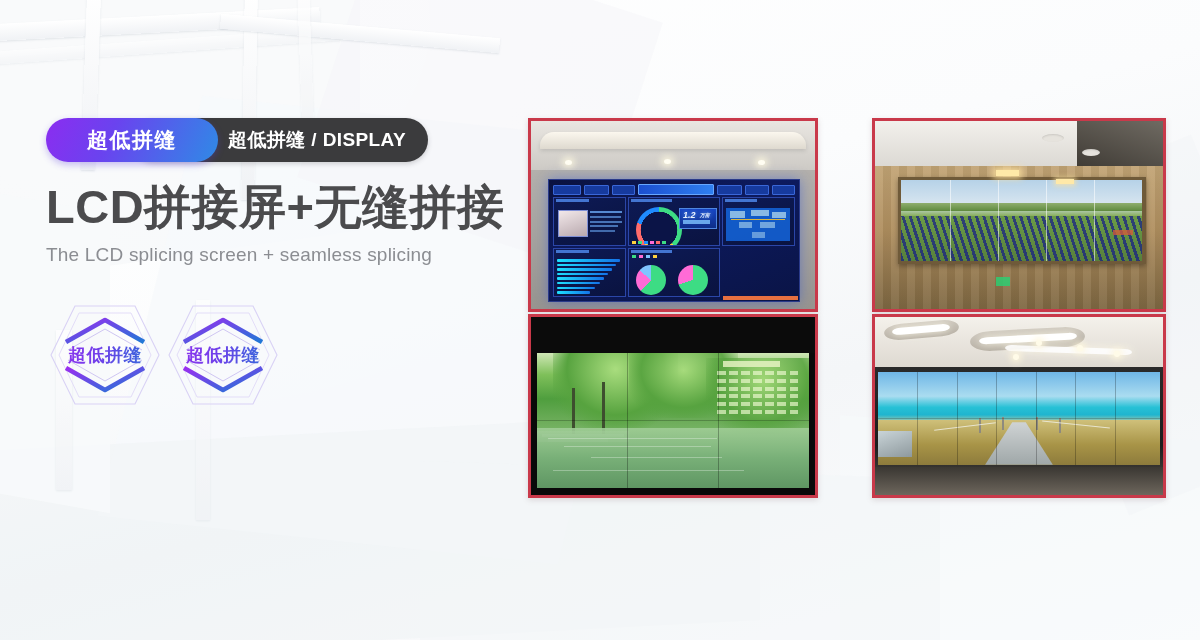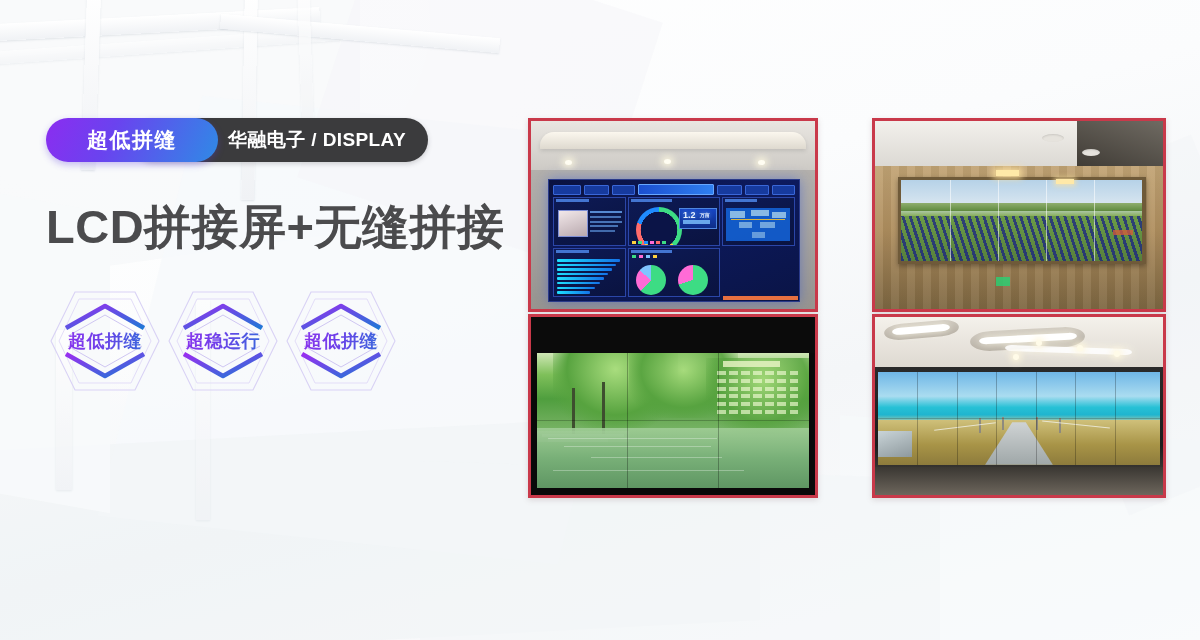--- a/index.html
+++ b/index.html
@@ -201,7 +201,7 @@
   <div class="left">
 
     <div class="pillwrap">
-      <div class="pill-dark">华融电子 / DISPLAY</div>
+      <div class="pill-dark">超低拼缝 / DISPLAY</div>
       <div class="pill-brand">超低拼缝</div>
     </div>
 

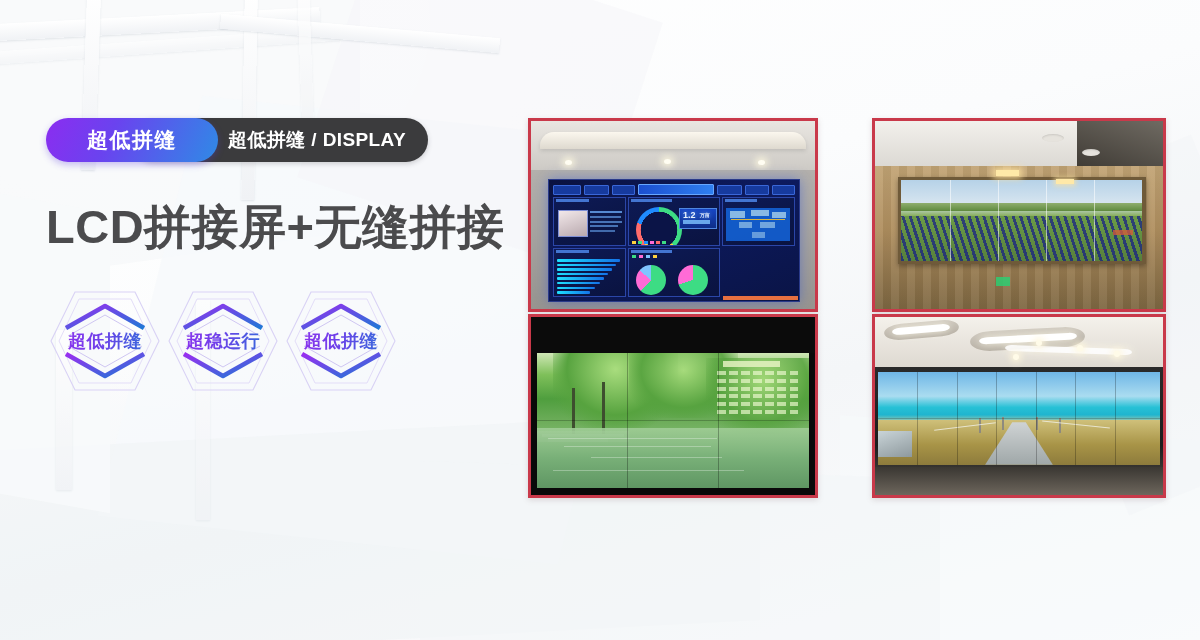--- a/index.html
+++ b/index.html
@@ -52,7 +52,7 @@
   }
 
   .h1{
-    margin-top:40px;
+    margin-top:20px;
     font-size:47px;line-height:1.06;font-weight:bold;
     color:#4b4b4d;letter-spacing:.5px;white-space:nowrap;
   }

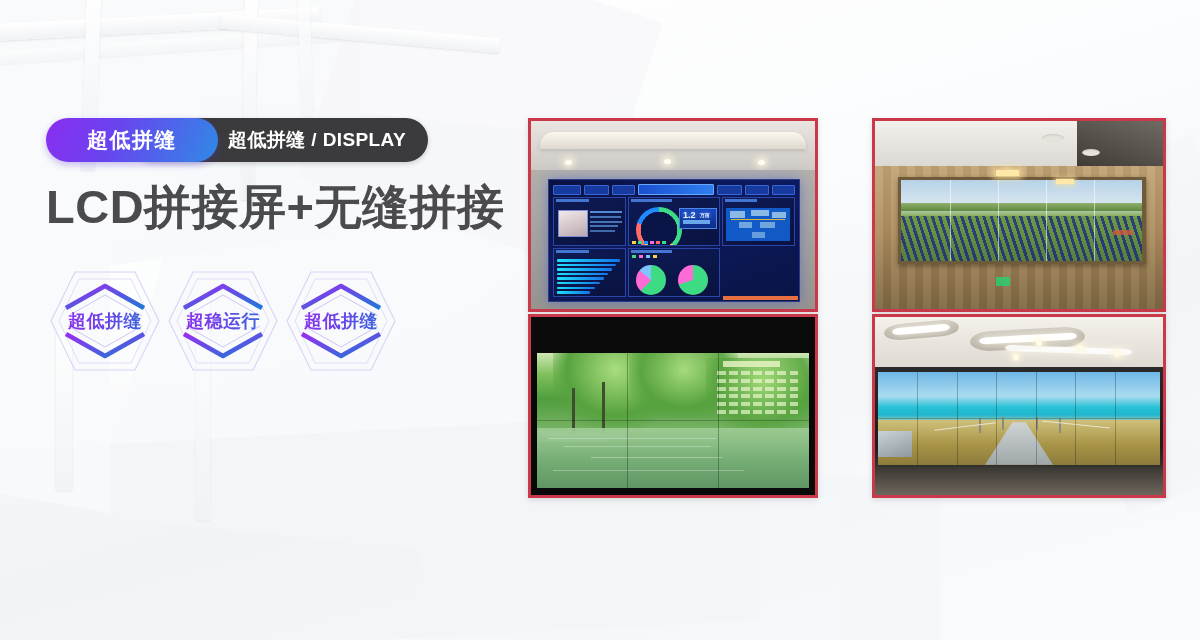--- a/index.html
+++ b/index.html
@@ -102,7 +102,7 @@
   .d-title{flex:0 0 auto;height:9px;padding:0 4px;border-radius:1px;
     background:linear-gradient(90deg,#1b4fd0,#2f7ff0);border:.5px solid #67a7ff;}
   .dash-grid{flex:1;display:grid;grid-template-columns:1.06fr 1.32fr 1.06fr;grid-template-rows:1fr 1fr;gap:2px;}
-  .card{background:linear-gradient(160deg,#0d1a55,#0a1340);border:.5px solid #2b46a8;position:relative;overflow:hidden;}
+  .card{background:linear-gradient(160deg,#0d1a55,#0a1340);border:.5px solid #2b46a8;position:relative;overflow:hidden;font-style:italic;}
   .card .ct{position:absolute;left:2px;top:1px;height:3px;width:46%;background:#4d86e8;opacity:.85;}
   .donut{position:absolute;border-radius:50%;}
   .kpi{position:absolute;background:linear-gradient(180deg,#1746c4,#0e2d88);border:.5px solid #4f86e0;}

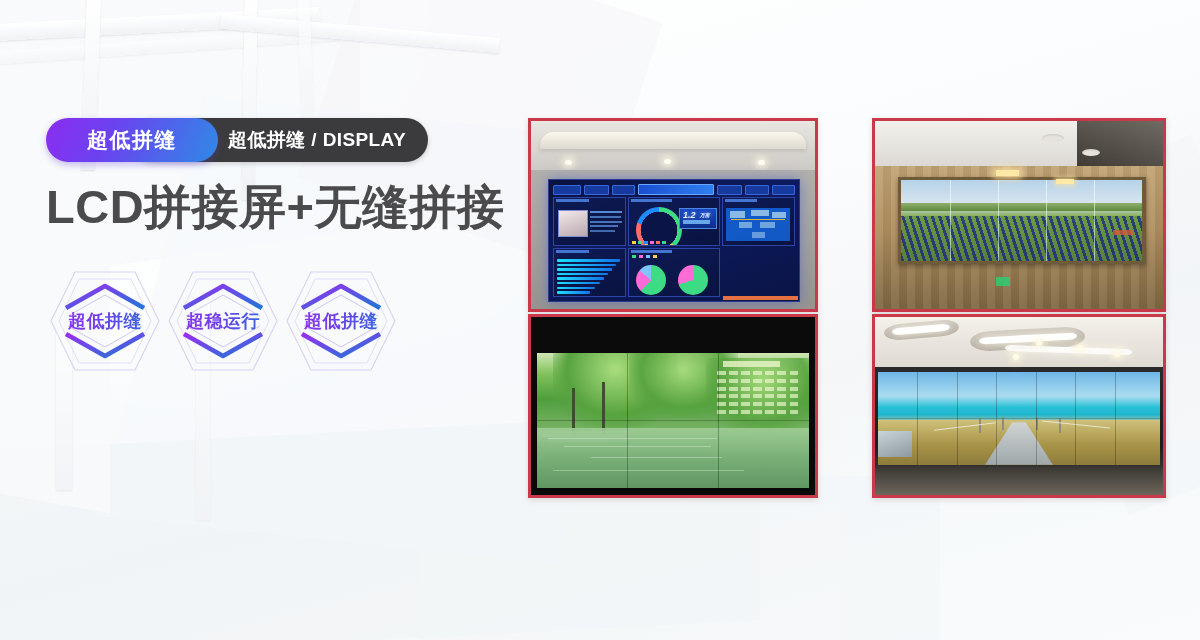--- a/index.html
+++ b/index.html
@@ -206,6 +206,7 @@
     </div>
 
     <div class="h1">LCD拼接屏+无缝拼接</div>
+    <div class="sub">The LCD splicing screen + seamless splicing</div>
 
     <div class="hexrow">
 

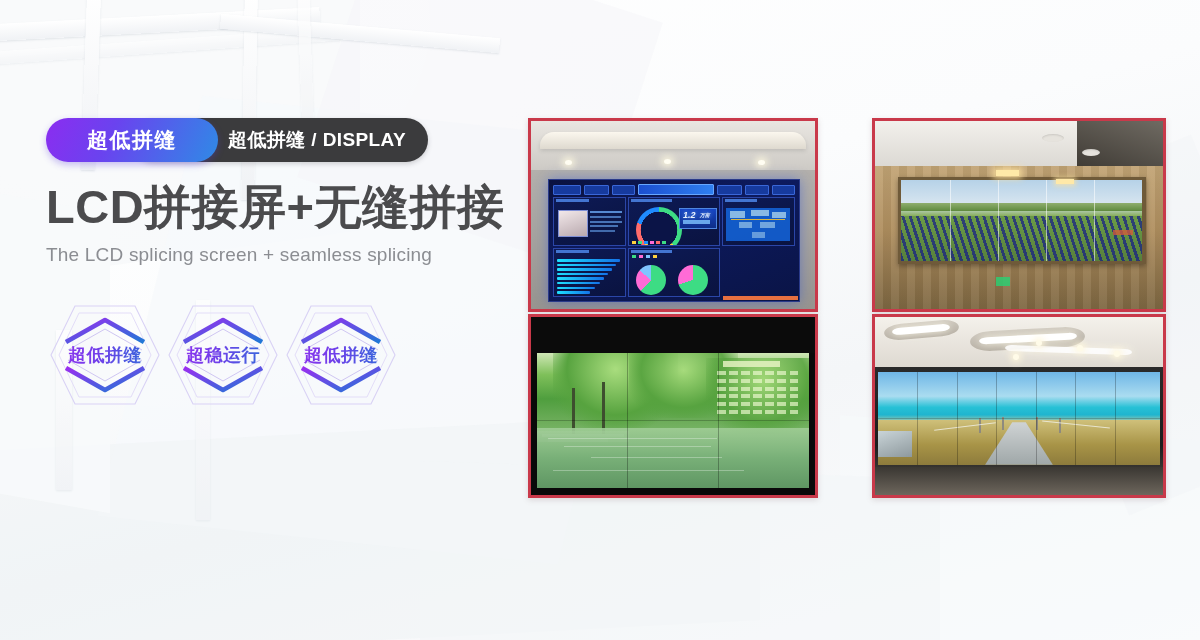--- a/index.html
+++ b/index.html
@@ -229,23 +229,6 @@
       </div>
 
 
-      <div class="hex">
-        <svg width="118" height="118" viewBox="0 0 118 118">
-          <defs>
-            <linearGradient id="gA3" x1="0" y1="0" x2="1" y2="1">
-              <stop offset="0%" stop-color="#9a2ef0"></stop>
-                <stop offset="100%" stop-color="#1f78d6"></stop>
-            </linearGradient>
-          </defs>
-          <polygon points="29,10 89,10 113,59 89,108 29,108 5,59" fill="none" stroke="#d9d2f5" stroke-width="1.1"></polygon>
-          <polygon points="33,17 85,17 105,59 85,101 33,101 13,59" fill="none" stroke="#e3ddf8" stroke-width="1"></polygon>
-          <polyline points="20,46 59,24 98,46" fill="none" stroke="url(#gA3)" stroke-width="4.6" stroke-linejoin="round"></polyline>
-          <polyline points="20,72 59,94 98,72" fill="none" stroke="url(#gA3)" stroke-width="4.6" stroke-linejoin="round"></polyline>
-          <polyline points="22,54 59,33 96,54" fill="none" stroke="#cfc6f2" stroke-width="1"></polyline>
-          <polyline points="22,64 59,85 96,64" fill="none" stroke="#cfc6f2" stroke-width="1"></polyline>
-        </svg>
-        <div class="label">超稳运行</div>
-      </div>
 
       <div class="hex">
         <svg width="118" height="118" viewBox="0 0 118 118">

